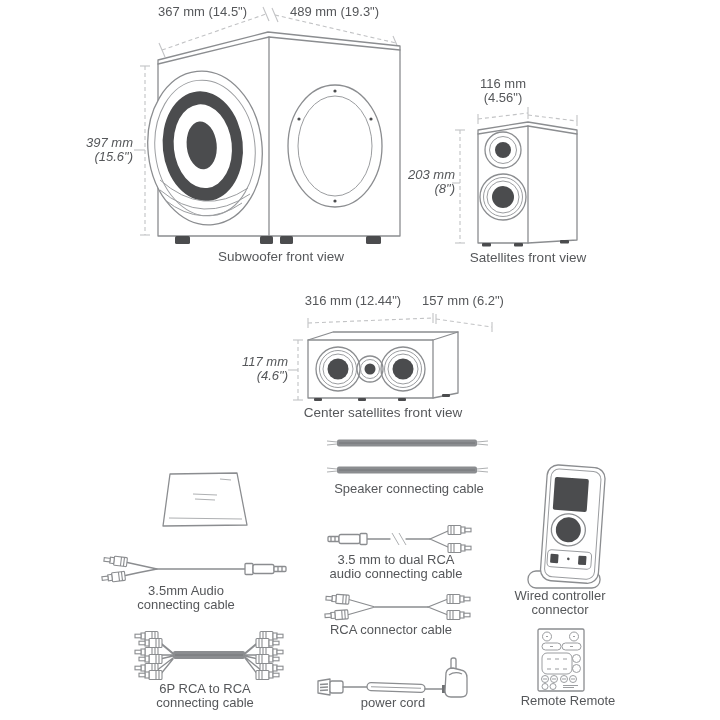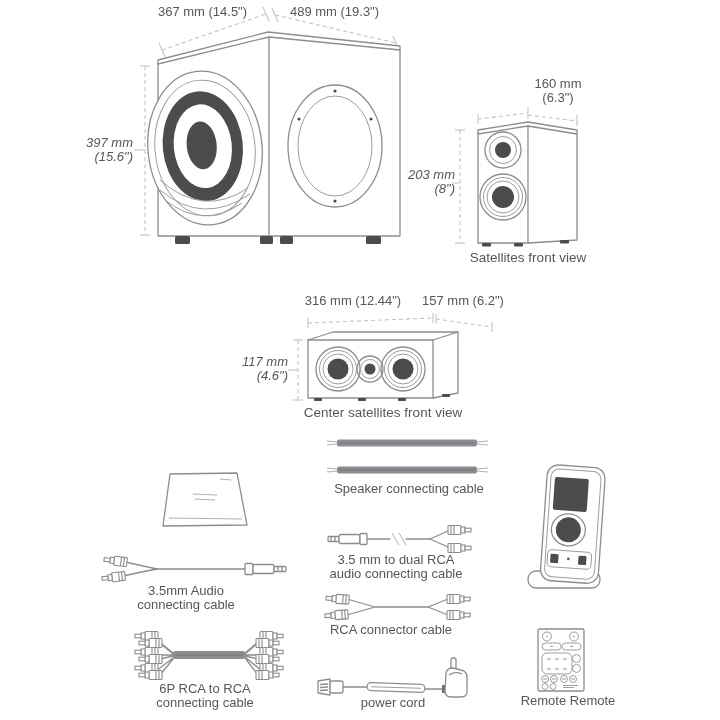--- a/index.html
+++ b/index.html
@@ -117,6 +117,8 @@
       <rect x="150" y="180" width="9" height="3.5" rx="1"></rect>
     </g>
   </svg>
+  <div class="txt c" style="left:455px;top:77px;width:96px">116 mm
+(4.56")</div>
   <div class="txt c" style="left:510px;top:77px;width:96px">160 mm
 (6.3")</div>
   <div class="txt r" style="left:392px;top:168px;width:63px">203 mm

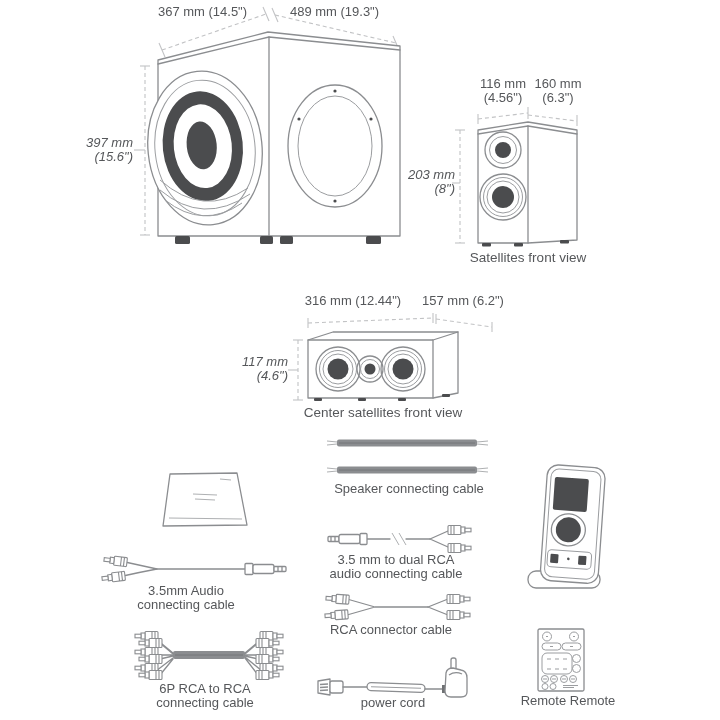--- a/index.html
+++ b/index.html
@@ -119,8 +119,6 @@
   </svg>
   <div class="txt c" style="left:455px;top:77px;width:96px">116 mm
 (4.56")</div>
-  <div class="txt c" style="left:510px;top:77px;width:96px">160 mm
-(6.3")</div>
   <div class="txt r" style="left:392px;top:168px;width:63px">203 mm
 (8")</div>
   <div class="txt c cap" style="left:428px;top:251px;width:200px">Satellites front view</div>

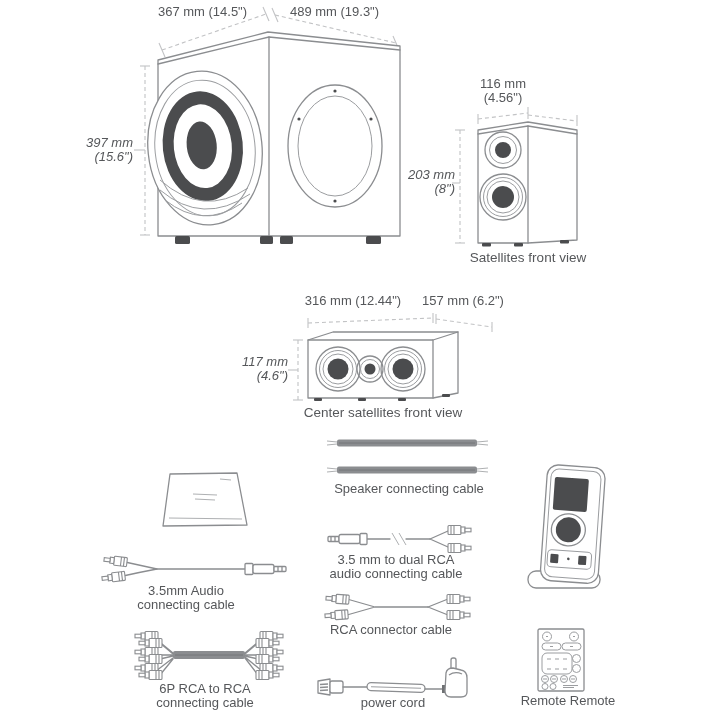--- a/index.html
+++ b/index.html
@@ -82,6 +82,7 @@
   <div class="txt c" style="left:252px;top:5px;width:165px">489 mm (19.3")</div>
   <div class="txt r" style="left:58px;top:136px;width:75px">397 mm
 (15.6")</div>
+  <div class="txt c cap" style="left:176px;top:250px;width:210px">Subwoofer front view</div>
 
   <svg style="left:410px;top:60px" width="220" height="200" viewBox="0 0 220 200">
     <g class="dash">

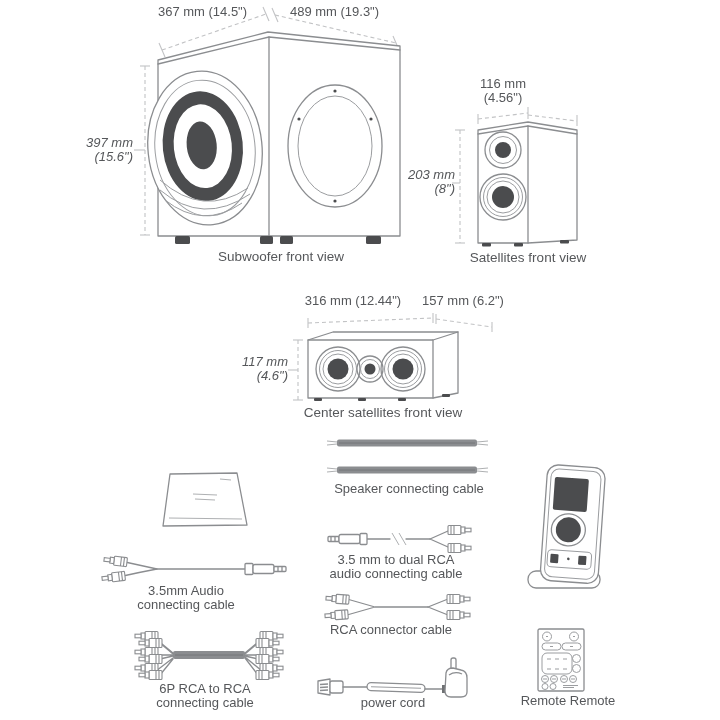--- a/index.html
+++ b/index.html
@@ -300,6 +300,8 @@
       <circle class="dk" cx="52" cy="101" r="1.3"></circle>
     </g>
   </svg>
+  <div class="txt c" style="left:480px;top:589px;width:160px">Wired controller
+connector</div>
 
   <svg style="left:530px;top:626px" width="80" height="70" viewBox="0 0 80 70">
     <rect class="lnw" x="8" y="3" width="46" height="62" rx="1.5"></rect>

